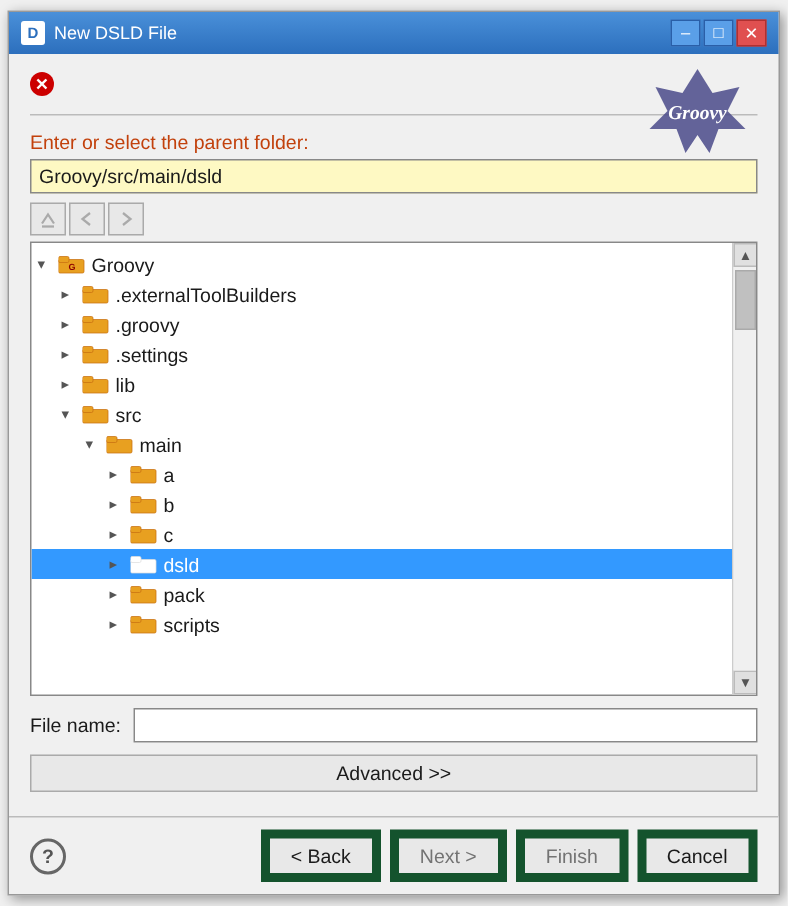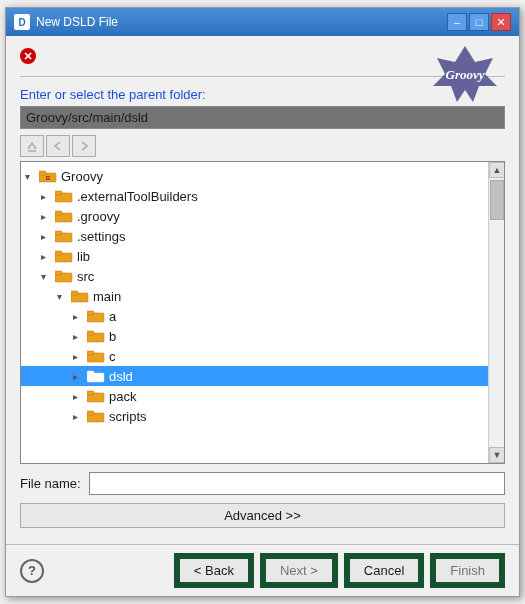--- a/index.html
+++ b/index.html
@@ -114,7 +114,7 @@
     }
     .label {
       font-size: 13px;
-      color: #1d4ed8;
+      color: #c2410c;
       margin-bottom: 4px;
     }
     .path-input {

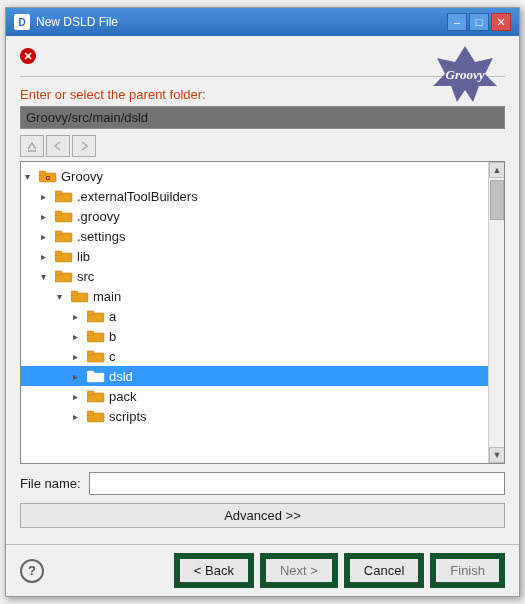--- a/index.html
+++ b/index.html
@@ -120,7 +120,7 @@
     .path-input {
       width: 100%;
       border: 1px solid #888;
-      background: #737373;
+      background: #fef9c3;
       padding: 3px 5px;
       font-size: 13px;
       color: #1a1a1a;

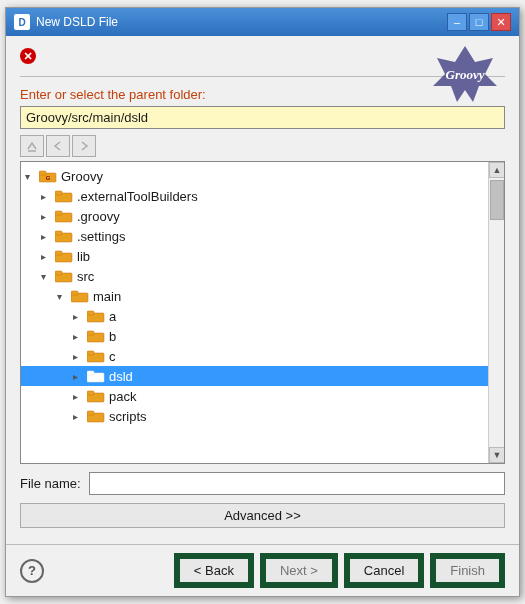--- a/index.html
+++ b/index.html
@@ -518,8 +518,8 @@
     <div class="bottom-right">
       <button class="action-btn">&lt; Back</button>
       <button class="action-btn disabled" disabled="">Next &gt;</button>
+      <button class="action-btn disabled" disabled="">Finish</button>
       <button class="action-btn">Cancel</button>
-      <button class="action-btn disabled" disabled="">Finish</button>
     </div>
   </div>
 </div>

